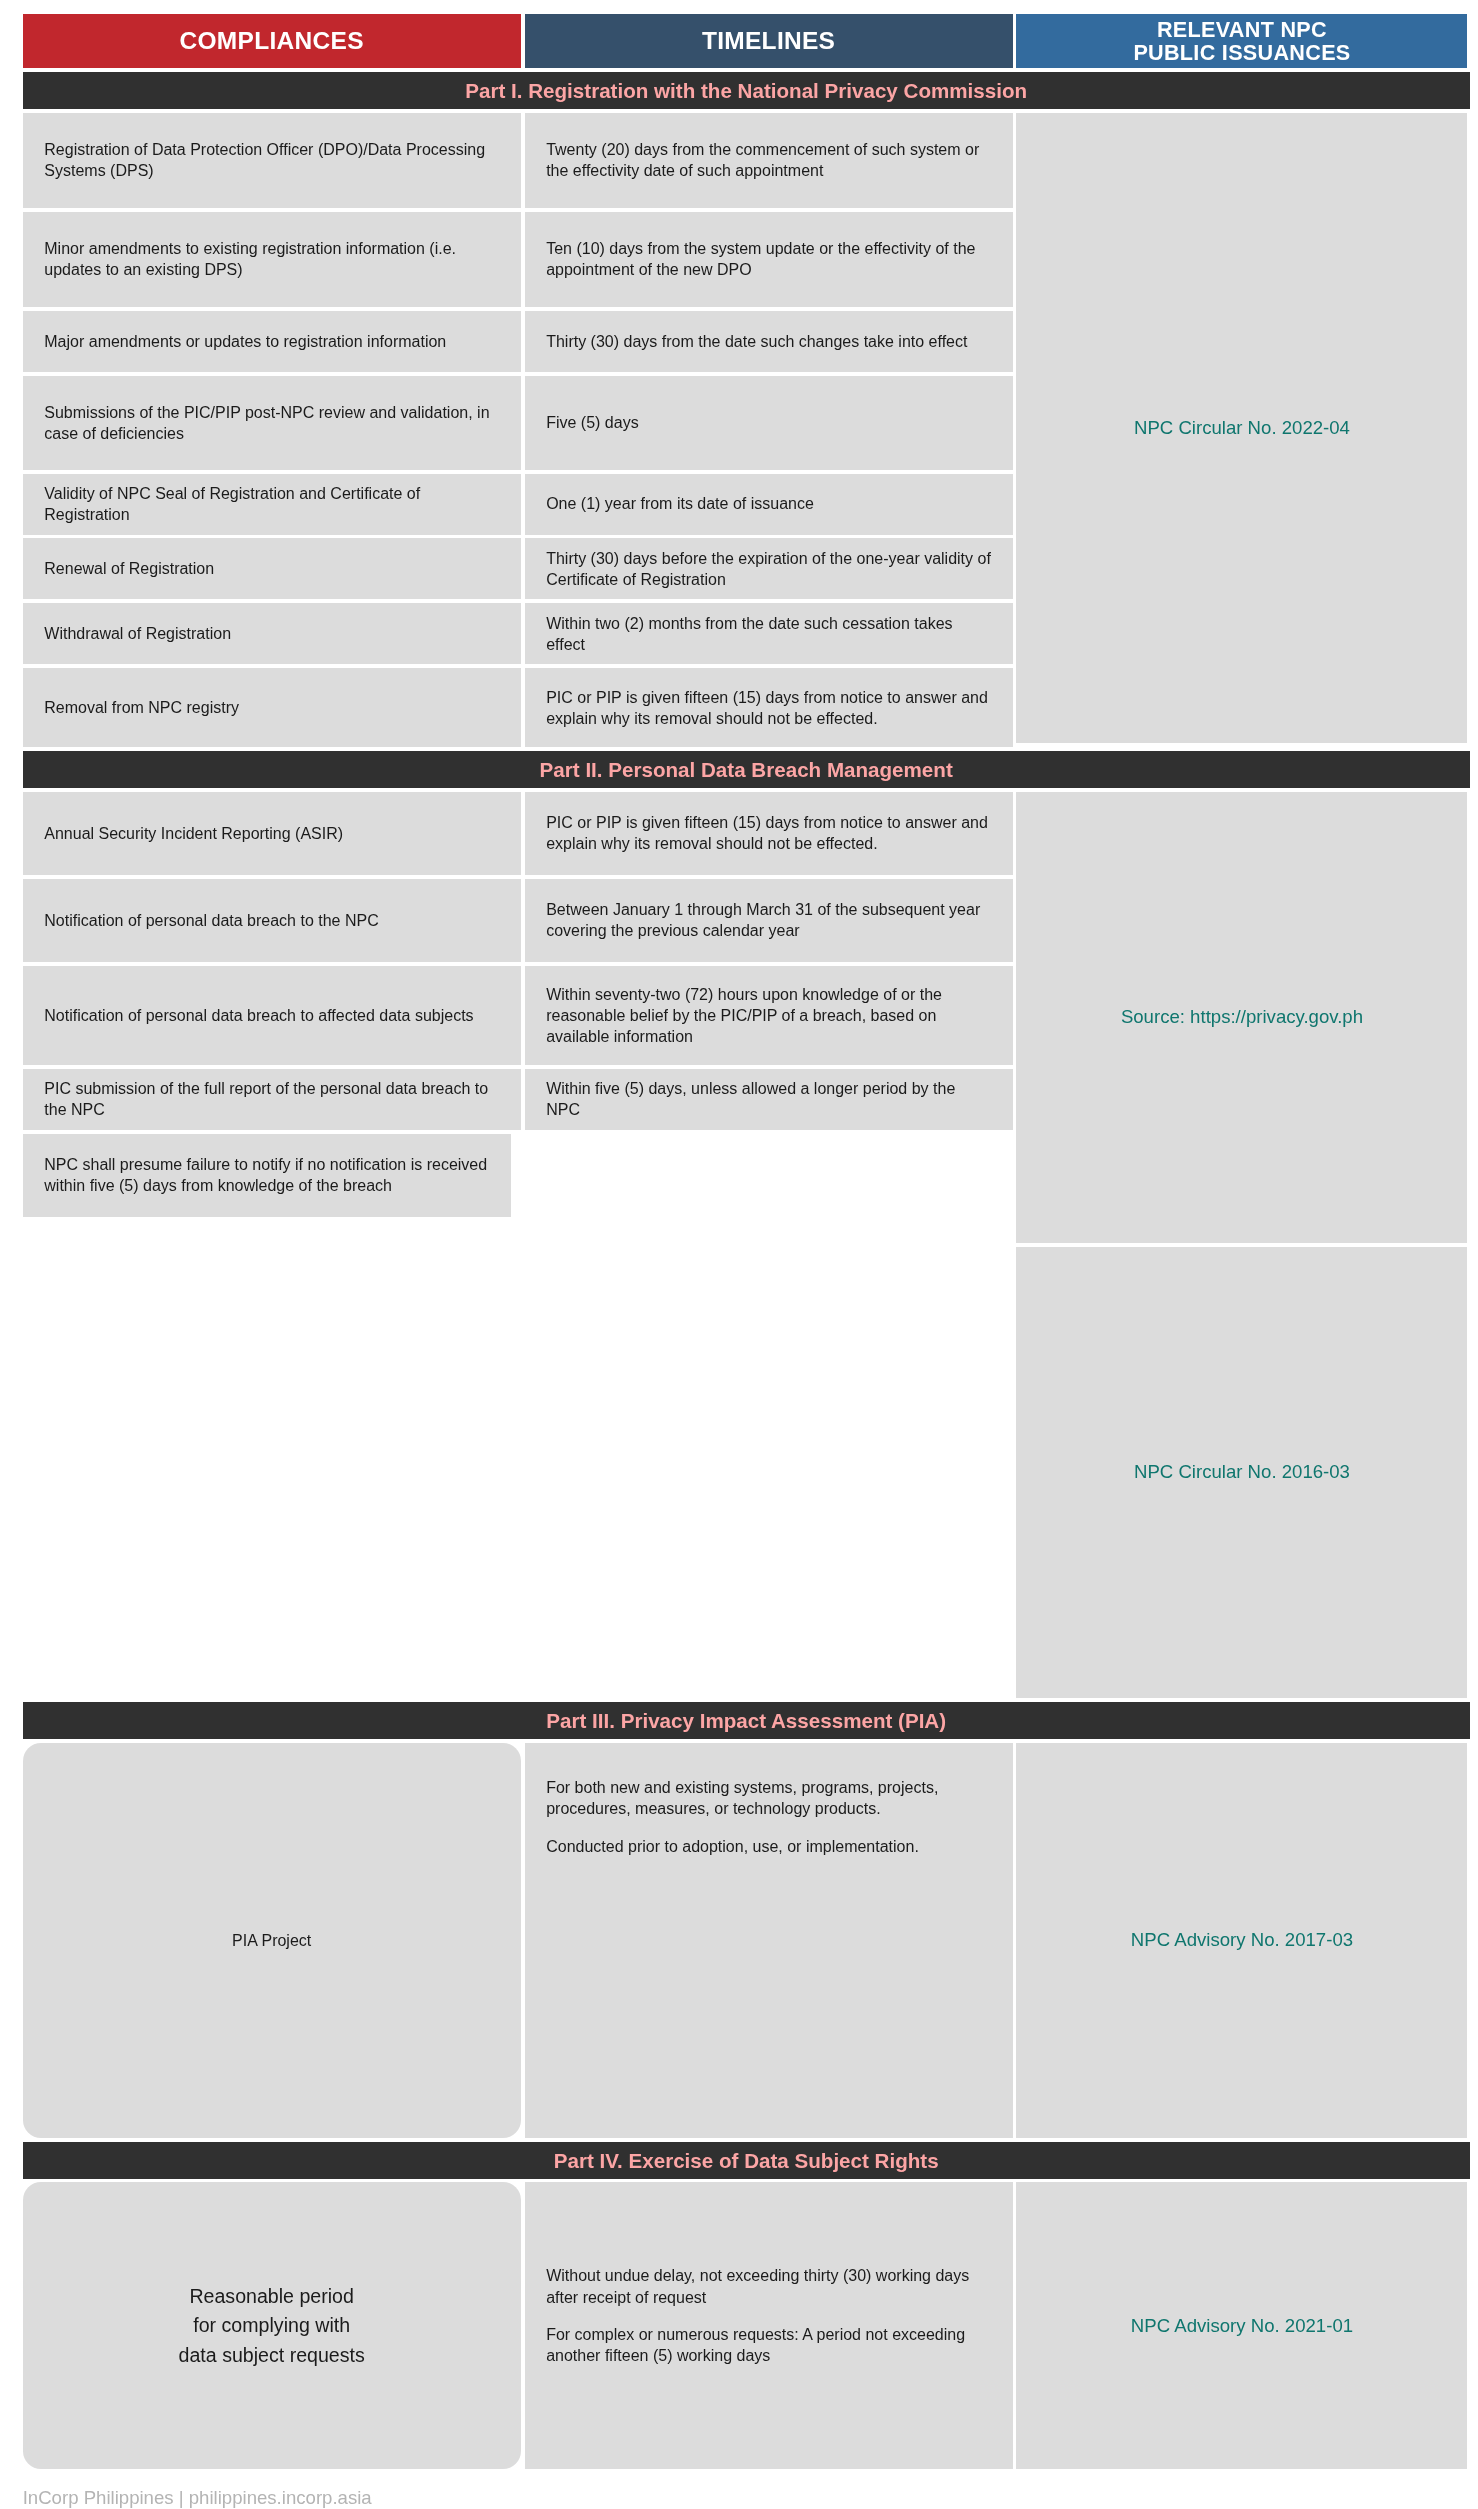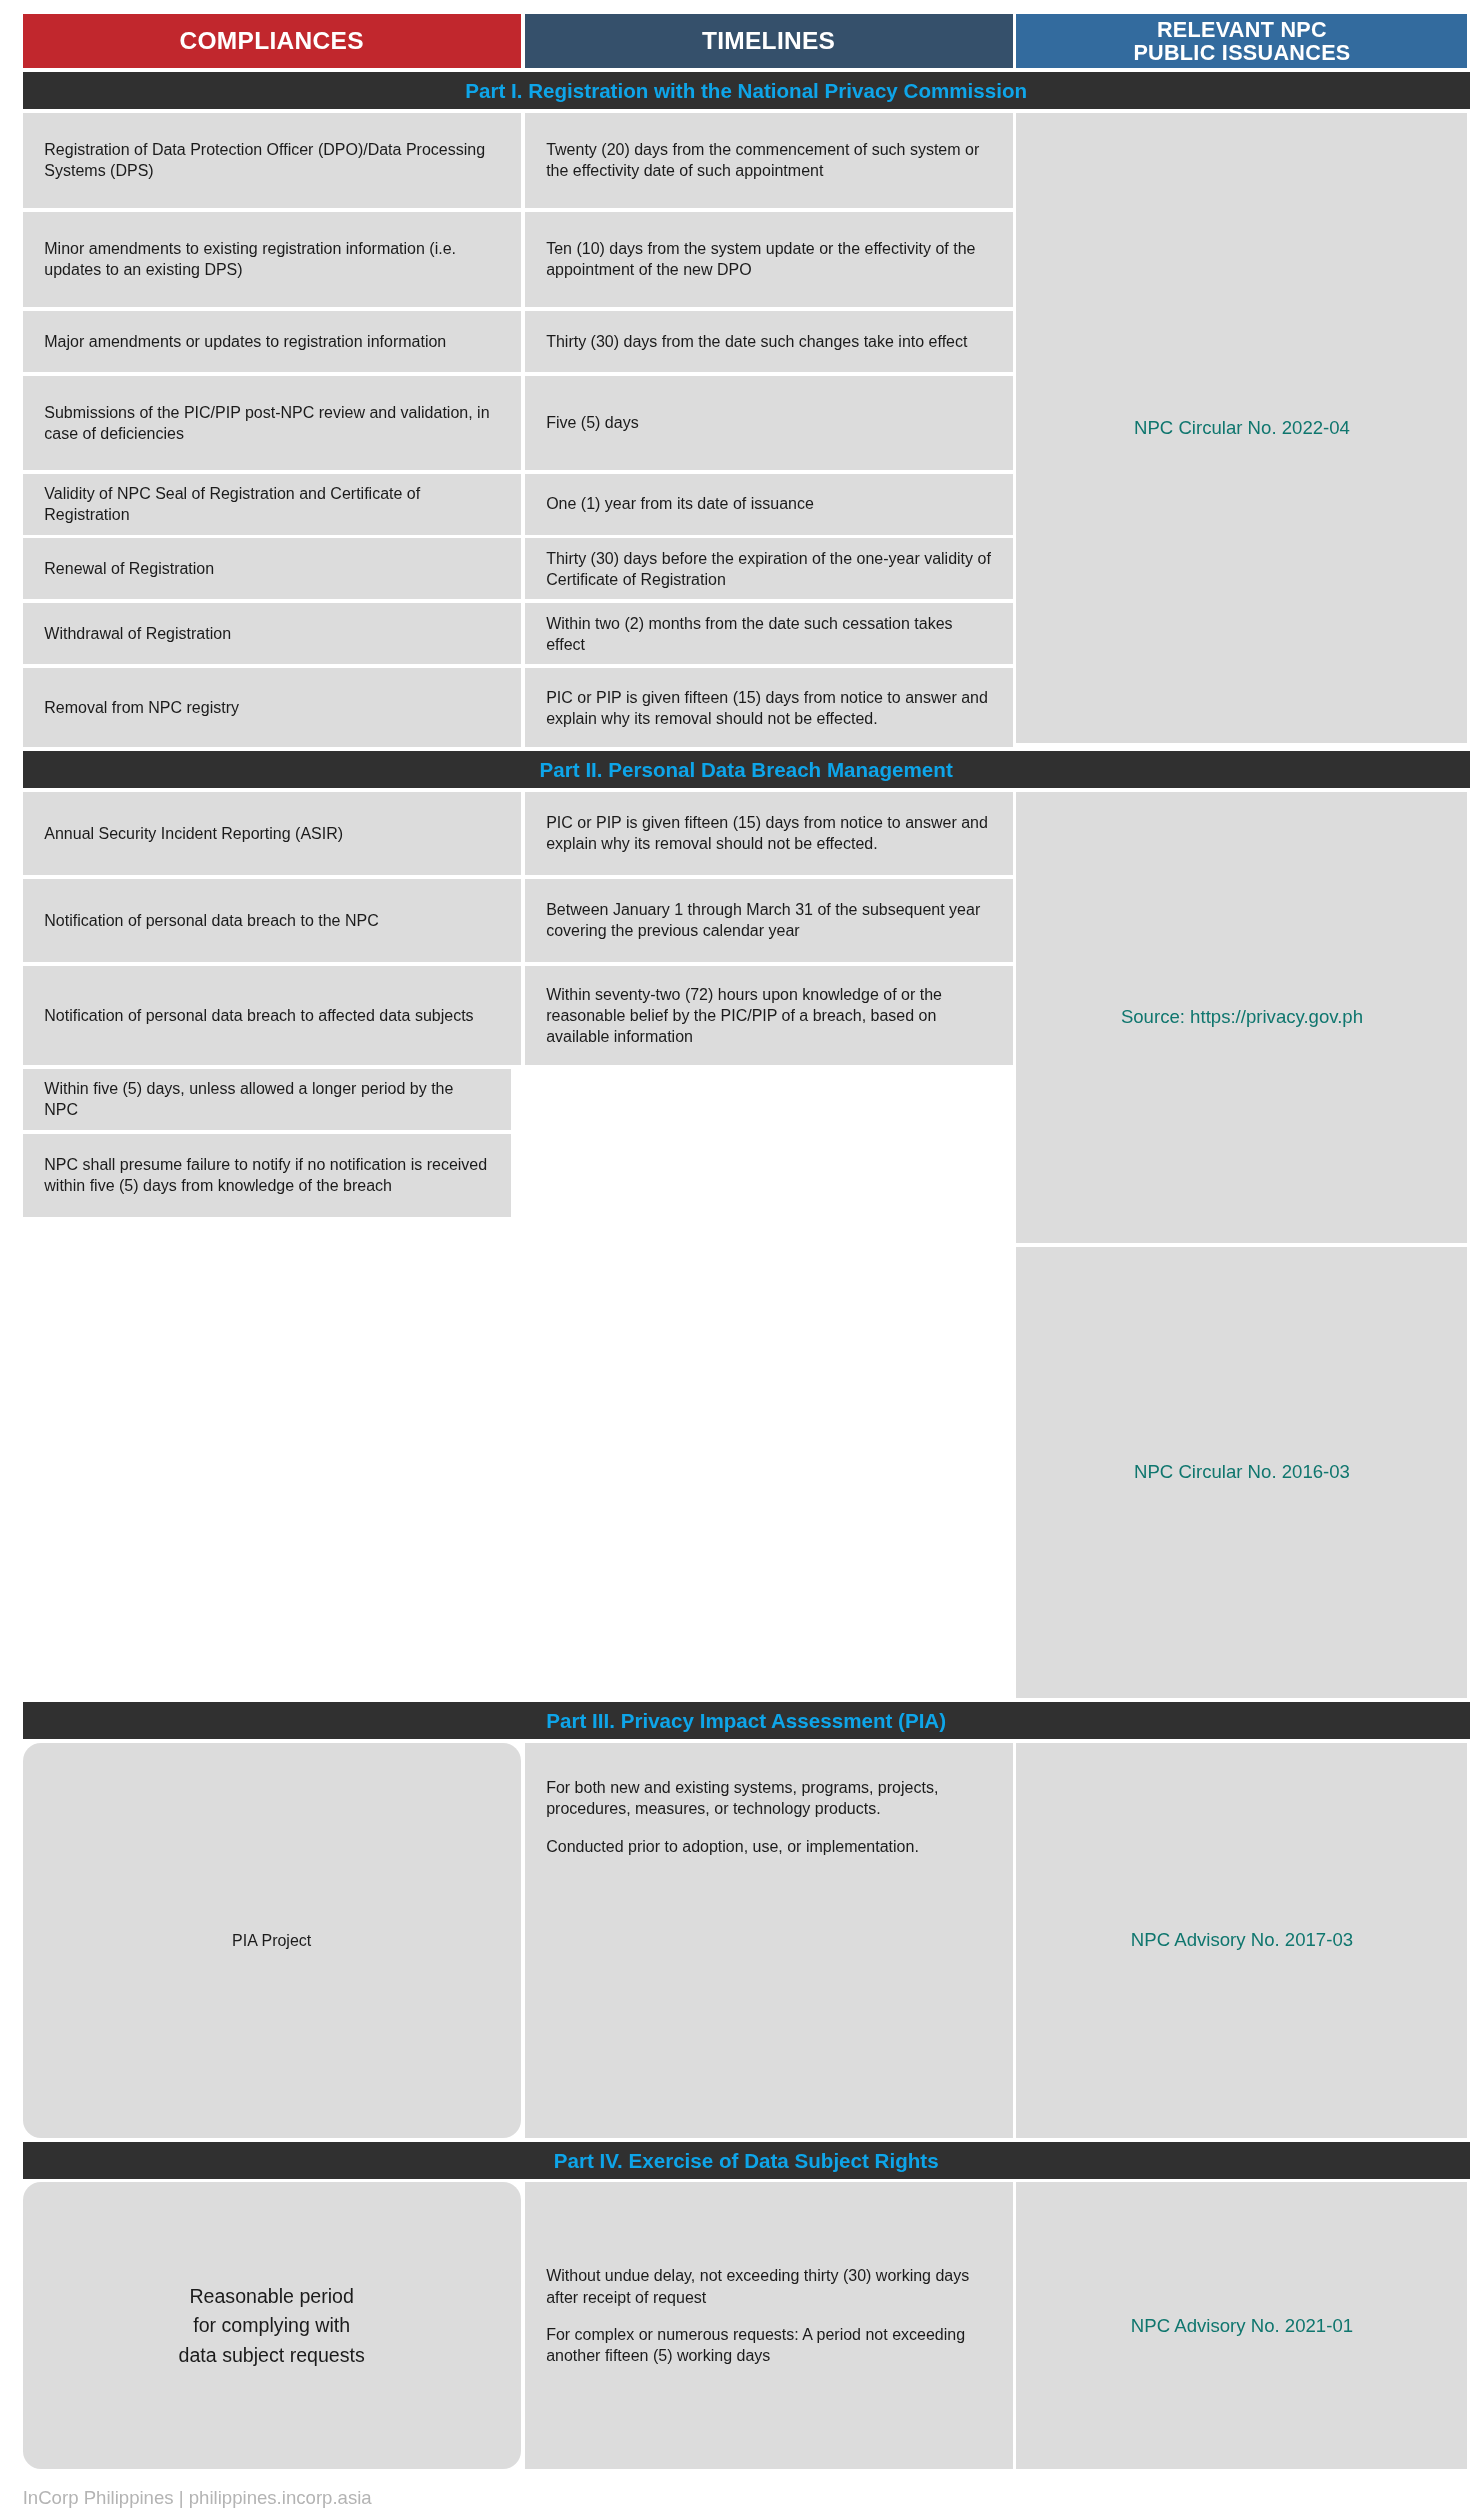--- a/index.html
+++ b/index.html
@@ -57,7 +57,7 @@
   
   .part-banner {
     background: #303030;
-    color: #0ea5e9;
+    color: #fca5a5;
     font-weight: bold;
     font-size: 20.6px;
     text-align: center;

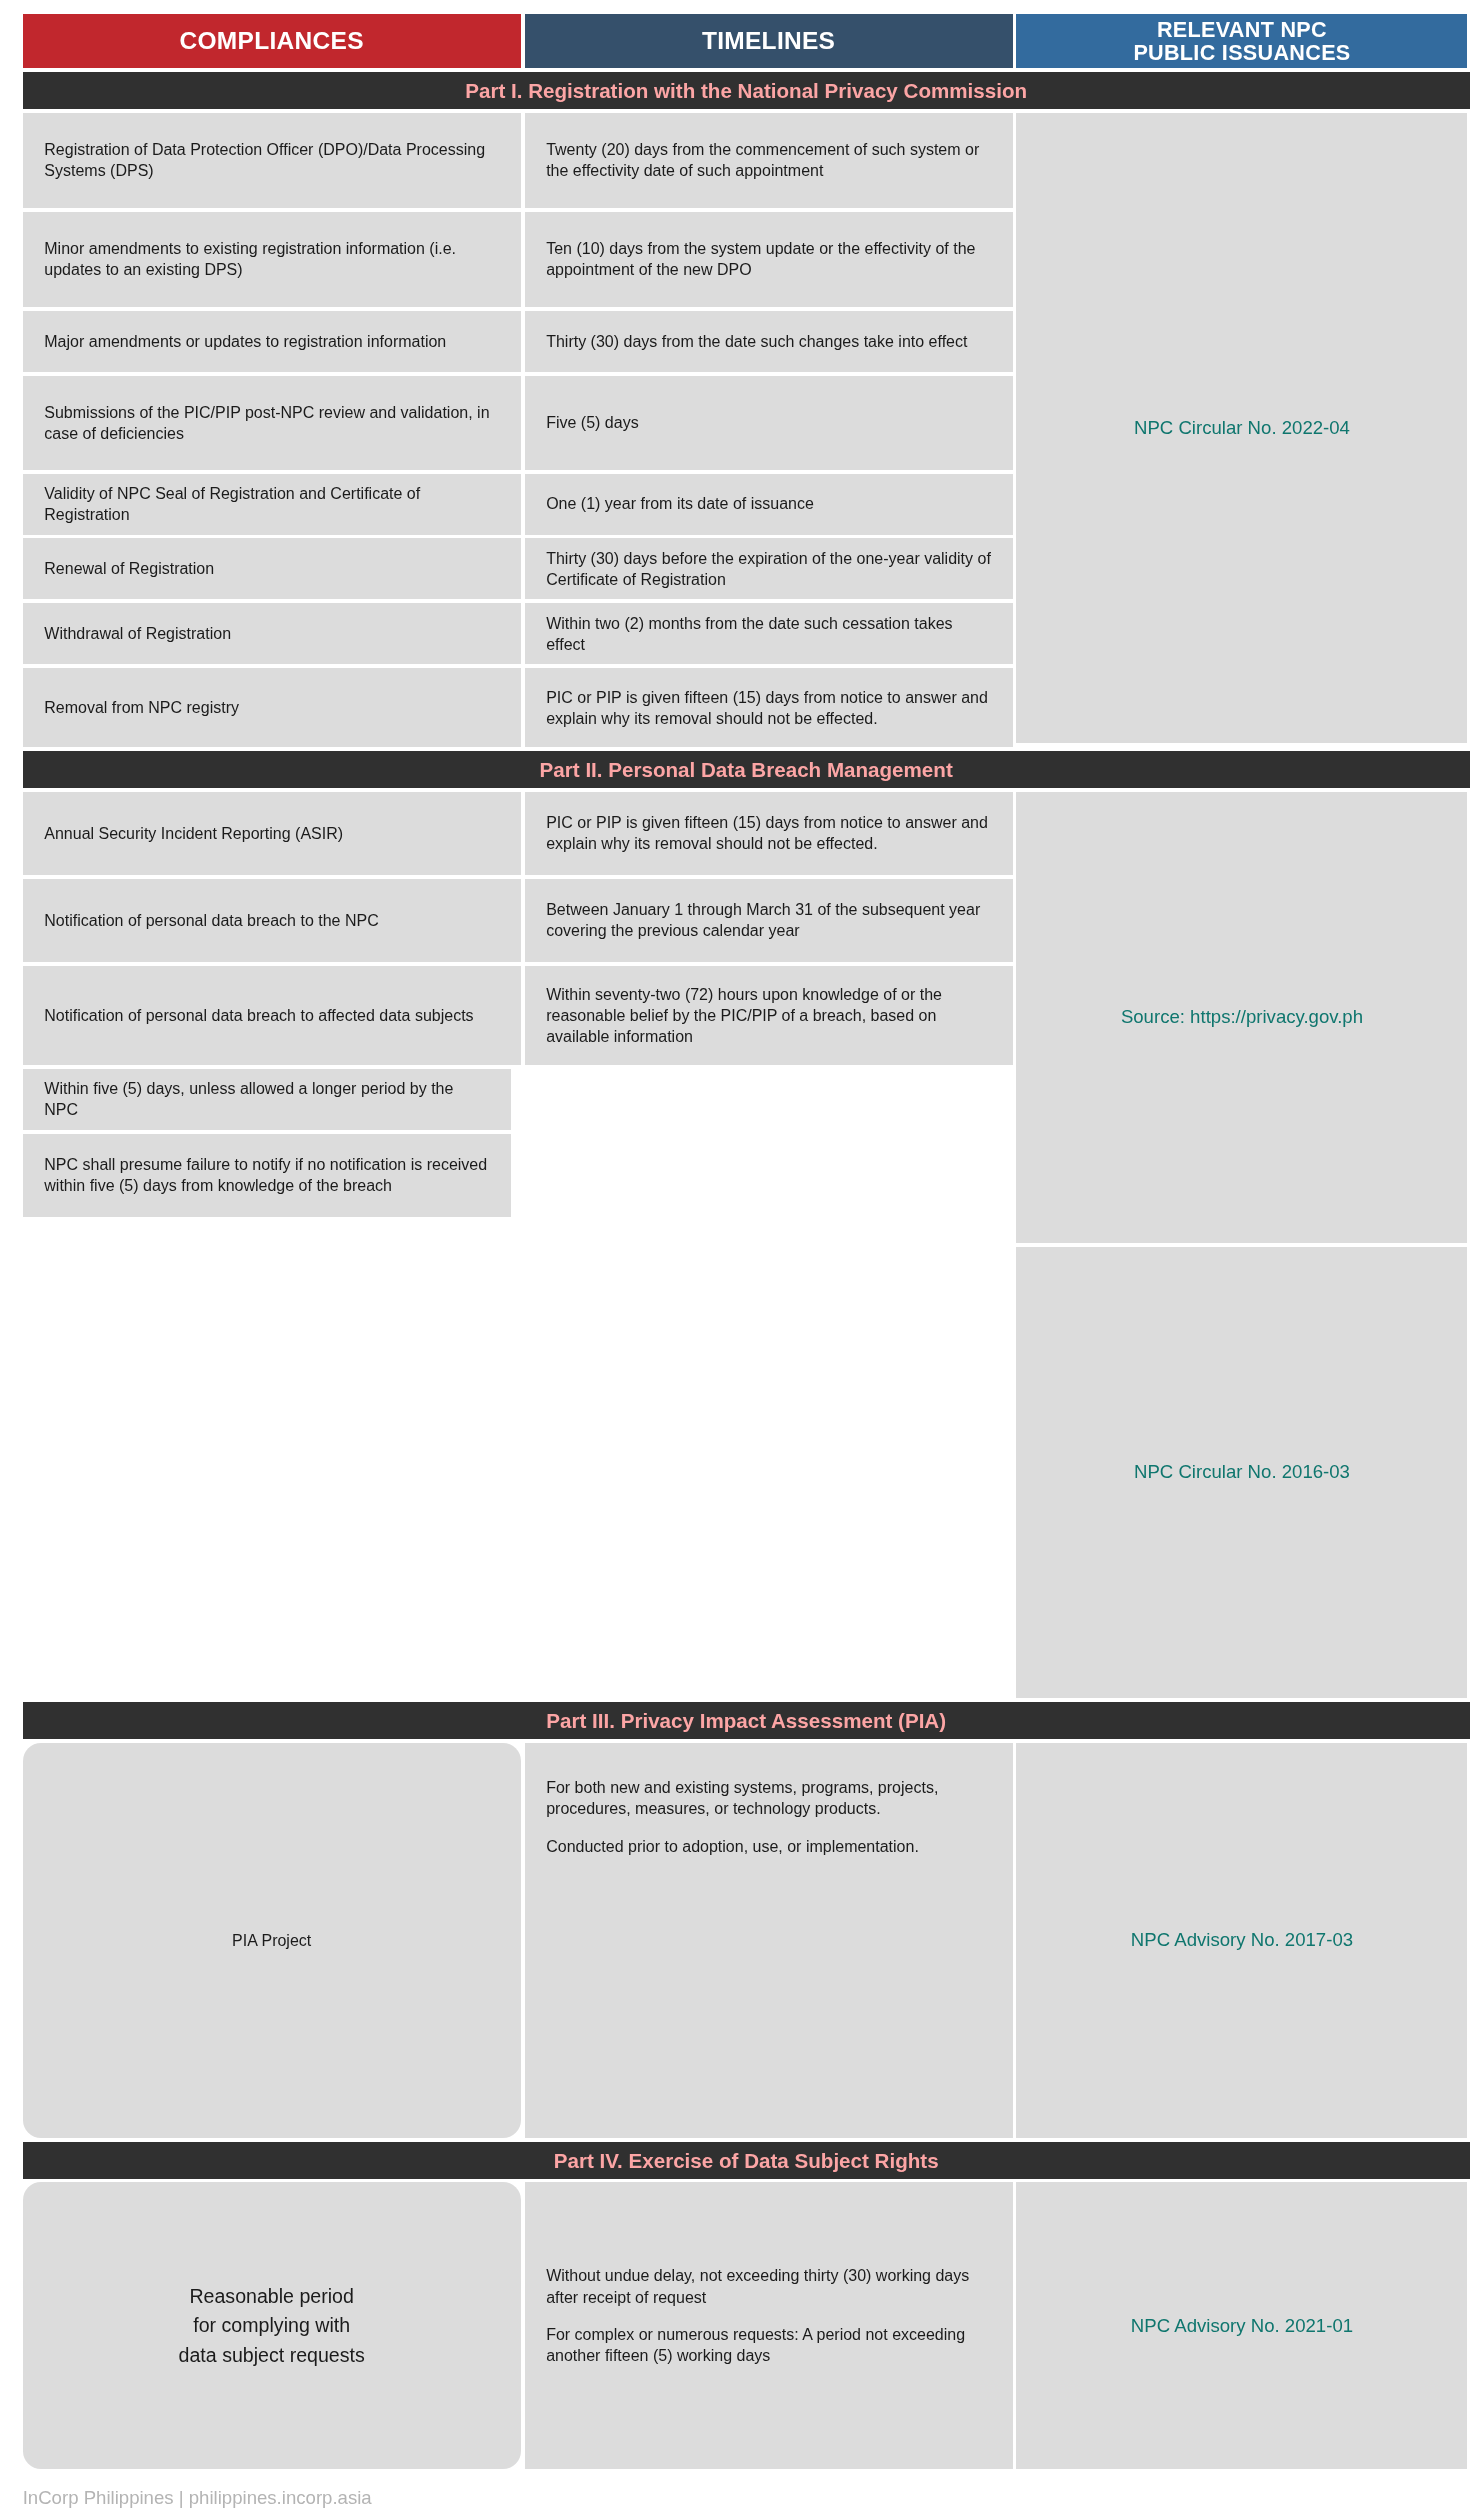--- a/index.html
+++ b/index.html
@@ -199,6 +199,7 @@
         <div class="cell col-2" style="height:99px">Within seventy-two (72) hours upon knowledge of or the reasonable belief by the PIC/PIP of a breach, based on available information</div>
       </div>
       <div class="pair">
+        <div class="cell col-1" style="height:61px">PIC submission of the full report of the personal data breach to the NPC</div>
         <div class="cell col-2" style="height:61px">Within five (5) days, unless allowed a longer period by the NPC</div>
       </div>
       <div class="pair">

